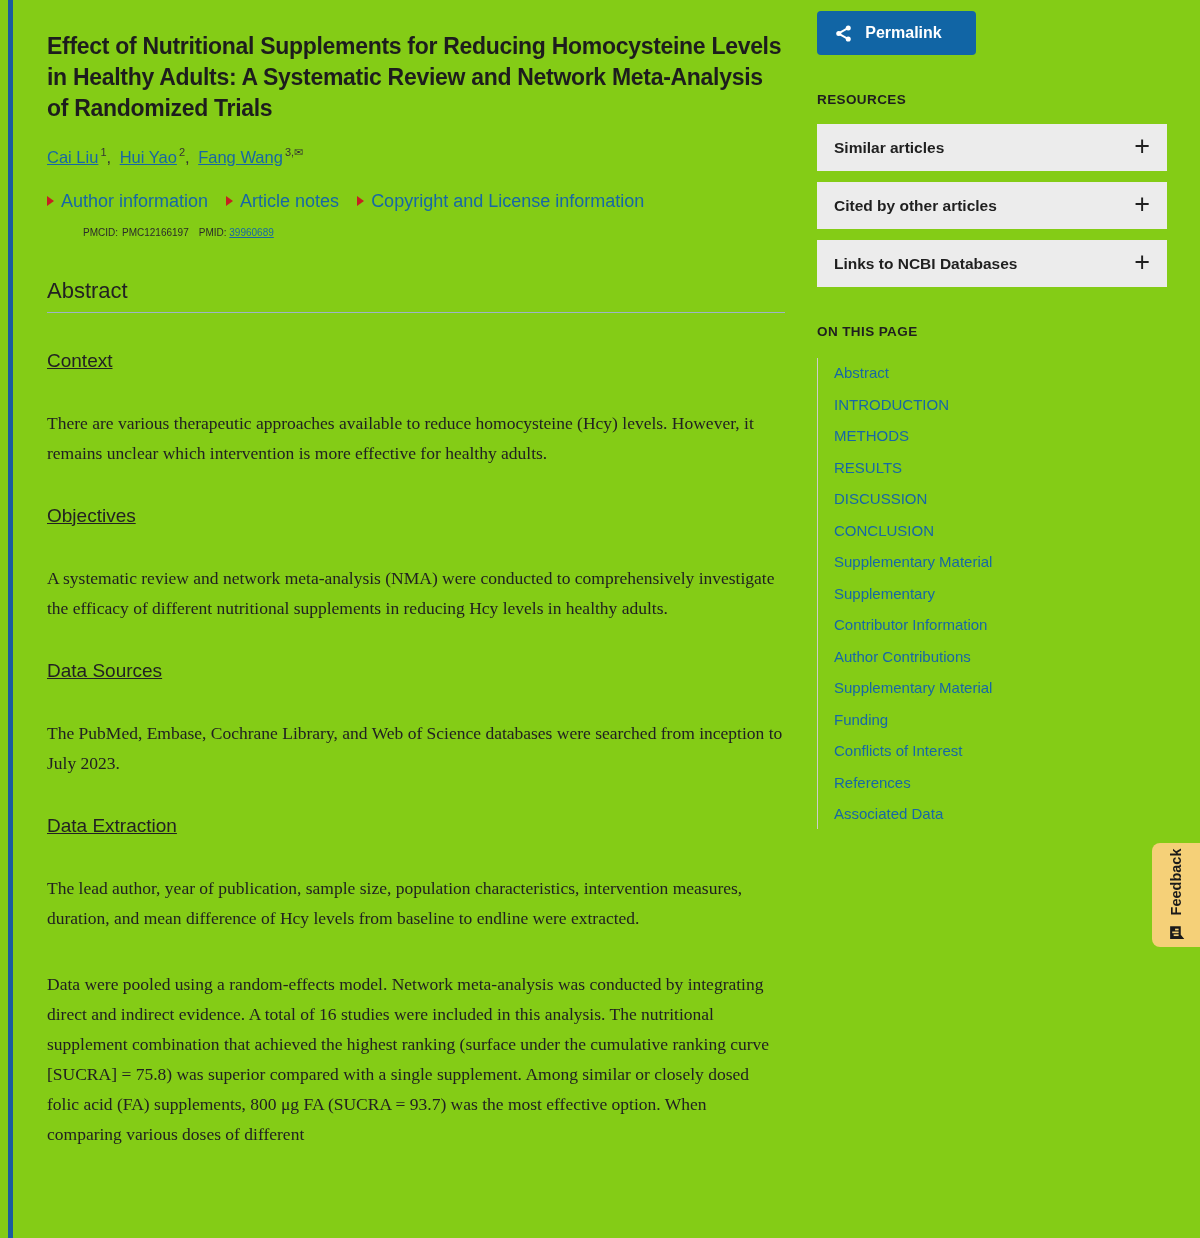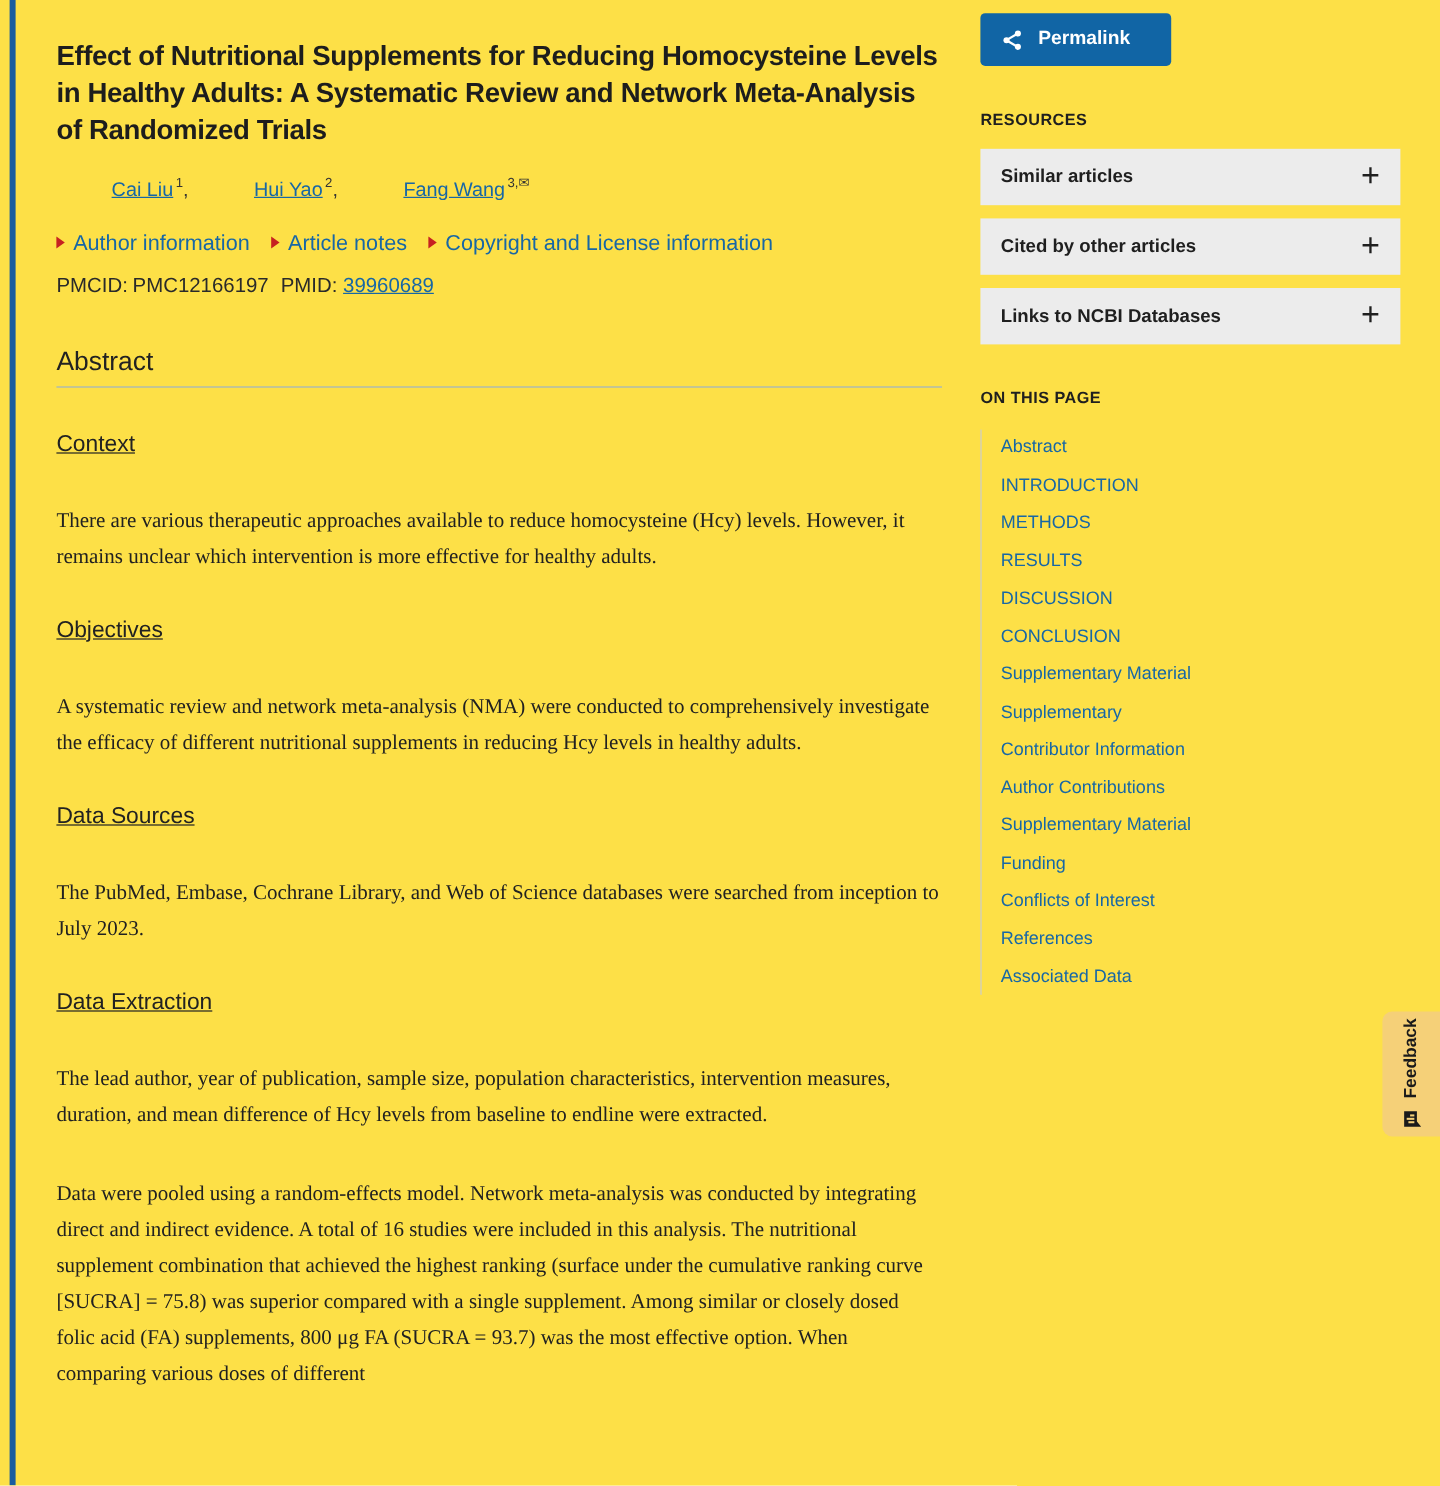--- a/index.html
+++ b/index.html
@@ -15,7 +15,7 @@
   }
   *{box-sizing:border-box;margin:0;padding:0;}
   body{background:#fff;font-family:"Liberation Sans",sans-serif;color:var(--text_dark);}
-  .viewport{position:relative;width:1200px;height:1238px;background:#fde047;overflow:hidden;}
+  .viewport{position:relative;width:1200px;height:1238px;background:#84cc16;overflow:hidden;}
 
   
   .left-accent-bar{position:absolute;left:8px;top:0;width:5px;height:1238px;background:var(--accent_blue);}

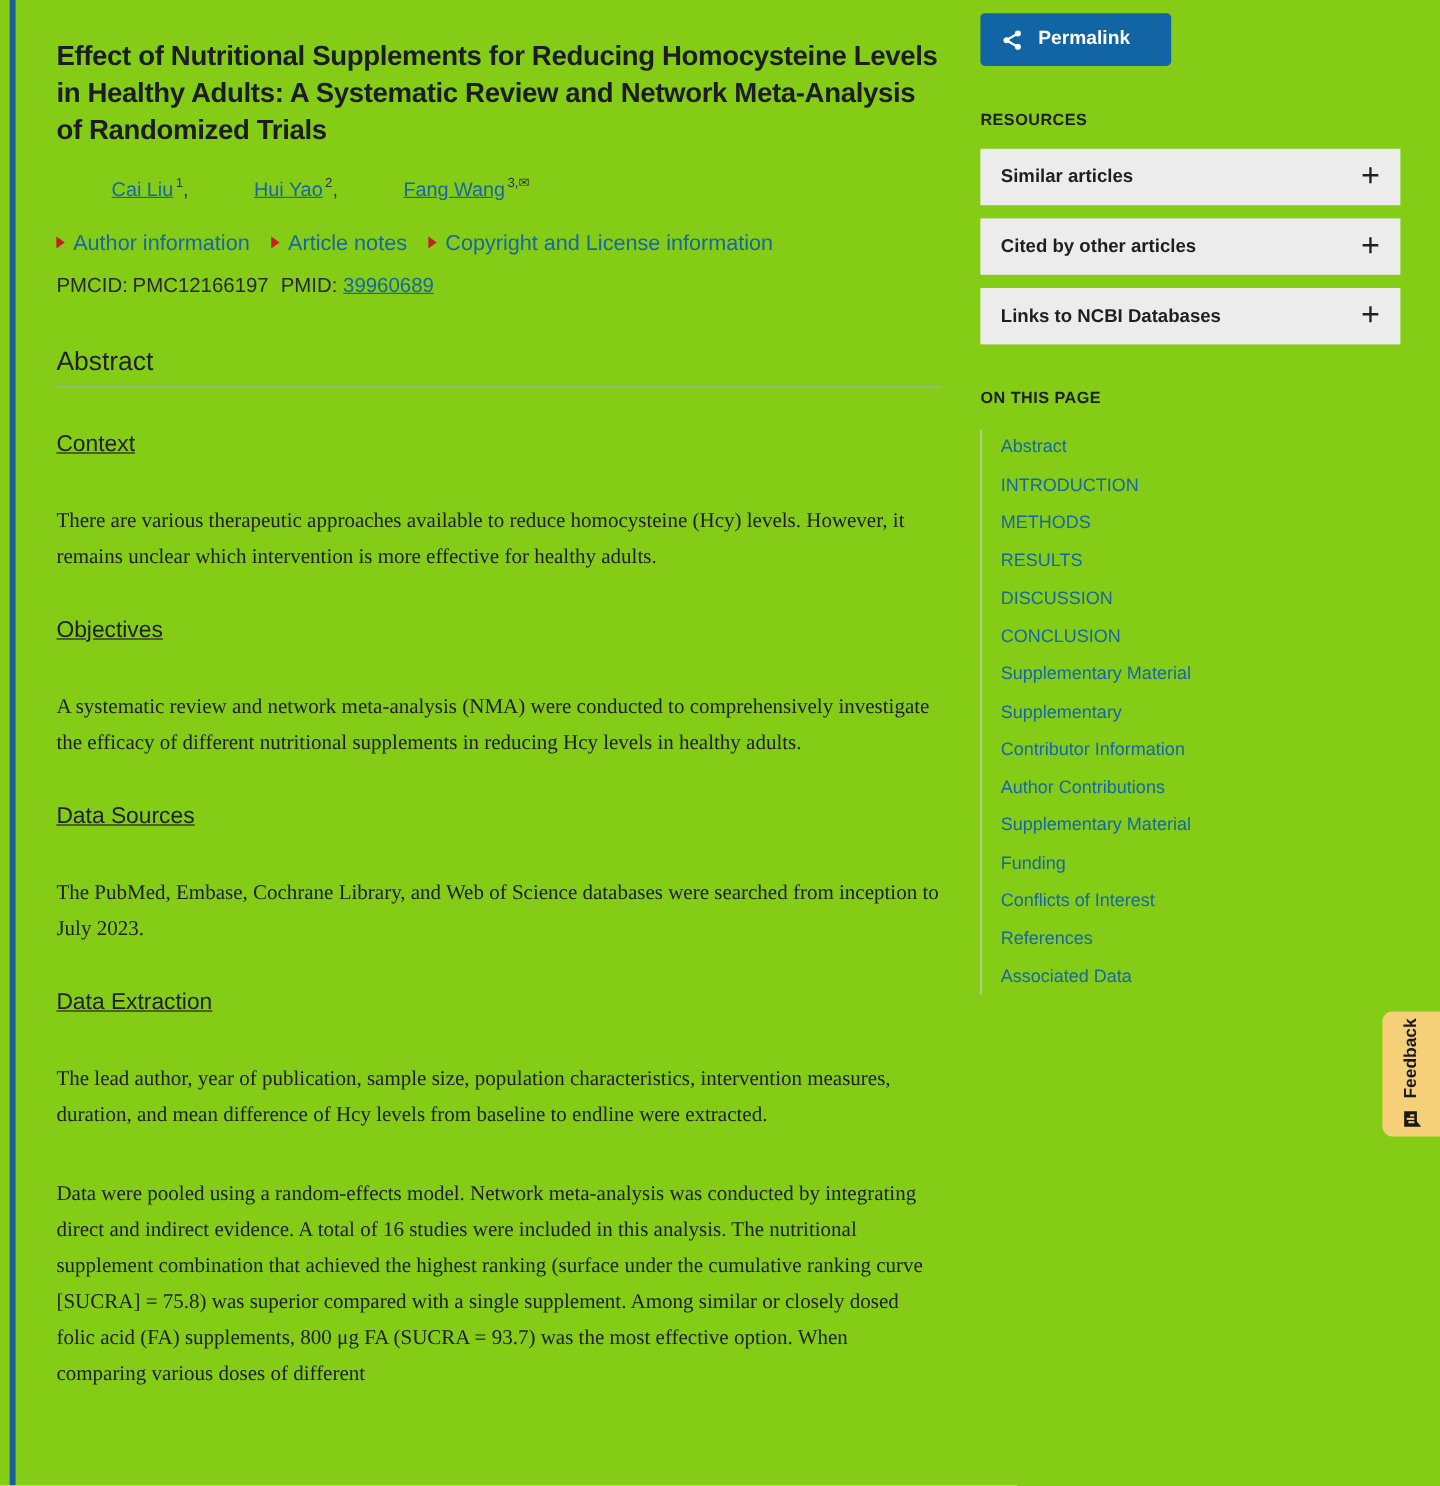--- a/index.html
+++ b/index.html
@@ -24,7 +24,7 @@
   .article{position:absolute;left:47px;top:0;width:738px;}
   h1.title{margin-top:31px;font-size:23px;line-height:31px;font-weight:700;letter-spacing:-0.3px;color:#1d1d1d;}
   .authors{margin-top:22px;font-size:16.5px;color:#333;}
-  .author-link{color:var(--link_blue);text-decoration:underline;cursor:pointer;margin-left:46px;}
+  .author-link{color:var(--link_blue);text-decoration:underline;cursor:pointer;}
   .author-sup{font-size:11px;color:#333;margin-left:2px;}
   .author-sep{margin-right:4px;color:#333;}
   .info-links{margin-top:24px;font-size:18px;display:flex;gap:18px;align-items:center;}

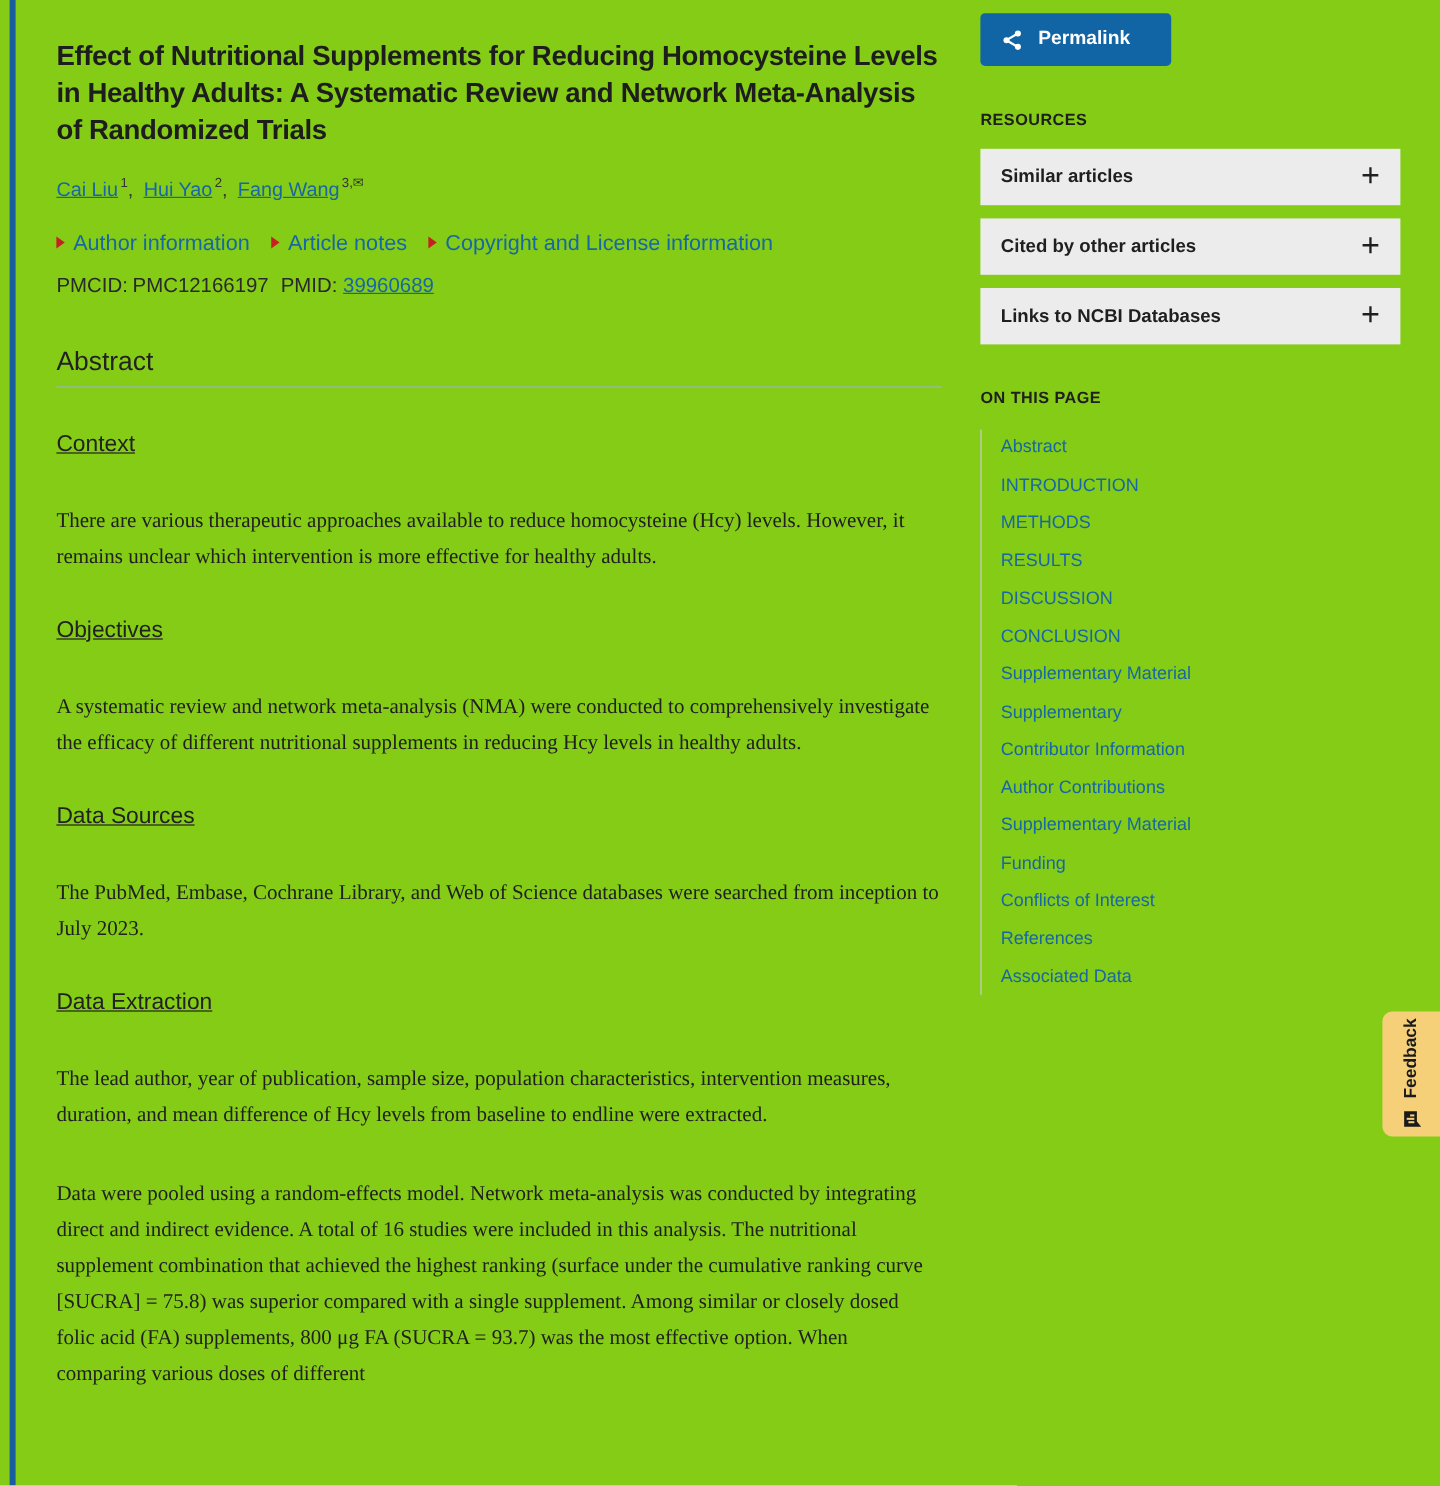--- a/index.html
+++ b/index.html
@@ -31,7 +31,7 @@
   .info-link-item{display:inline-flex;align-items:center;gap:7px;cursor:pointer;}
   .tri{width:0;height:0;border-left:7px solid var(--marker_red);border-top:5px solid transparent;border-bottom:5px solid transparent;display:inline-block;}
   .info-link-item a{color:var(--link_blue);text-decoration:none;}
-  .ids{margin-top:15px;font-size:17px;color:#2a2a2a;}
+  .ids{margin-top:15px;font-size:10px;color:#2a2a2a;margin-left:36px;}
   .ids .id-label{color:#2a2a2a;}
   .ids .id-value{margin-left:4px;}
   .ids .pmid-group{margin-left:10px;}

